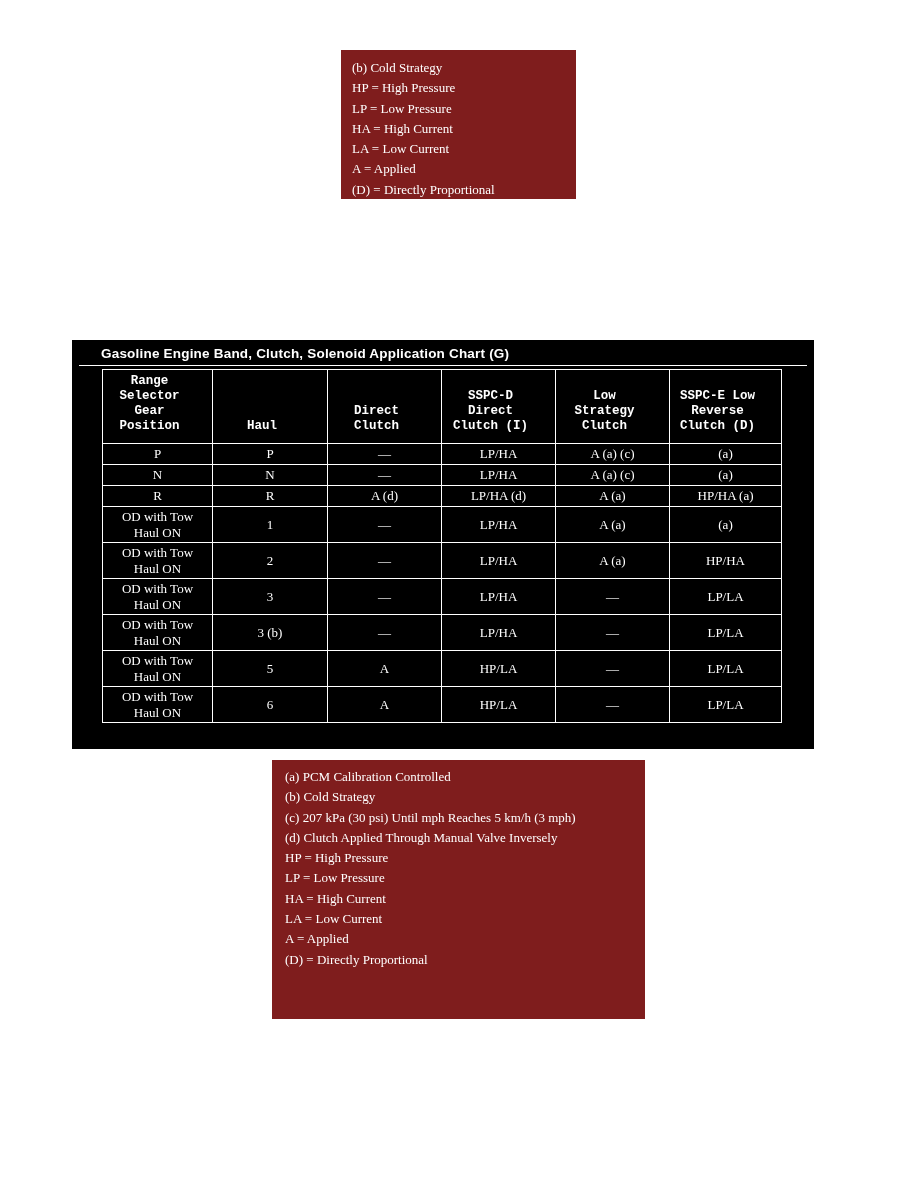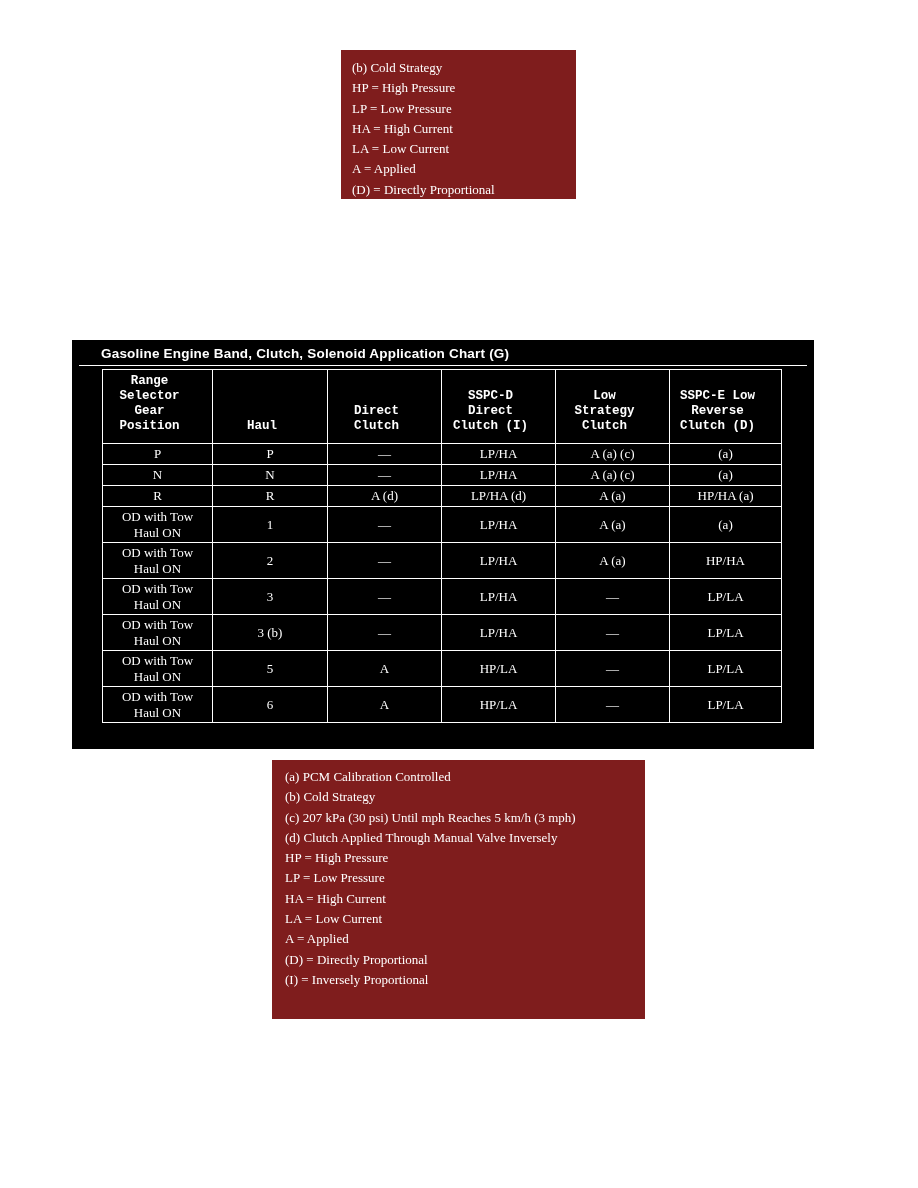--- a/index.html
+++ b/index.html
@@ -202,7 +202,6 @@
       <div>LA = Low Current</div>
       <div>A = Applied</div>
       <div>(D) = Directly Proportional</div>
-      <div>(I) = Inversely Proportional</div>
     </div>
 
 </div>

